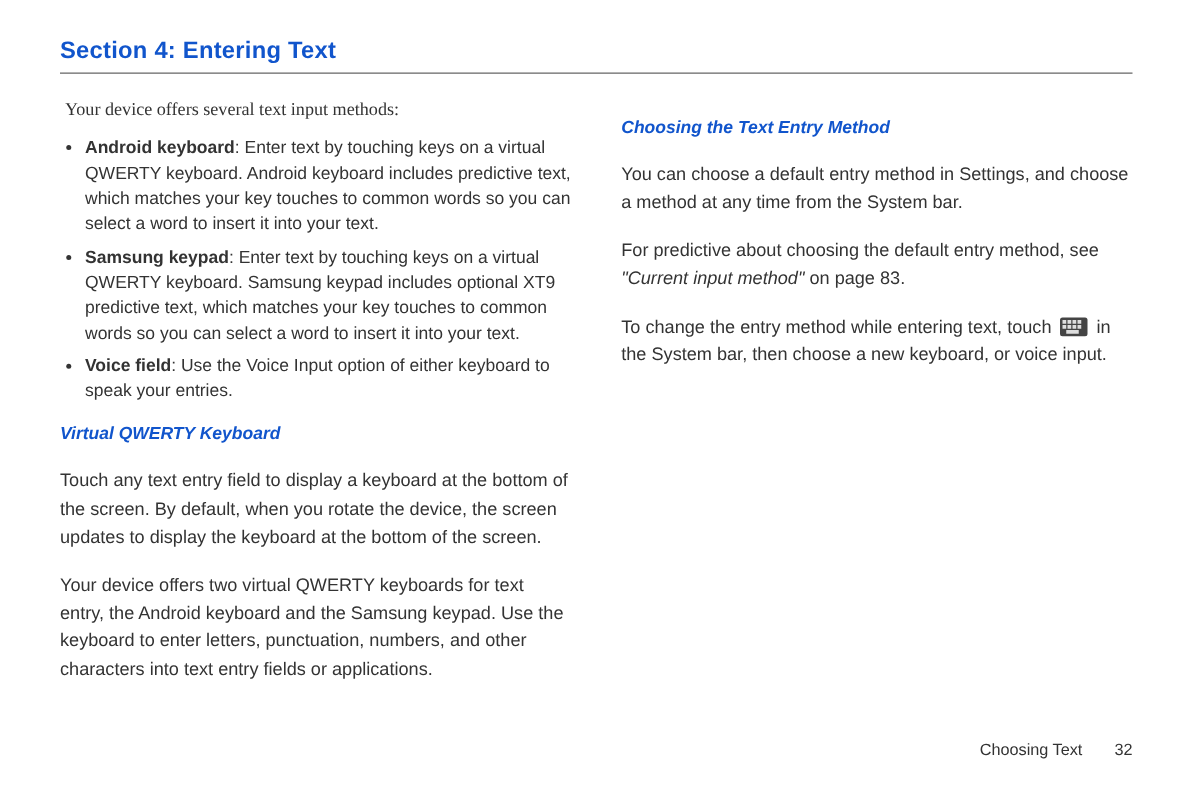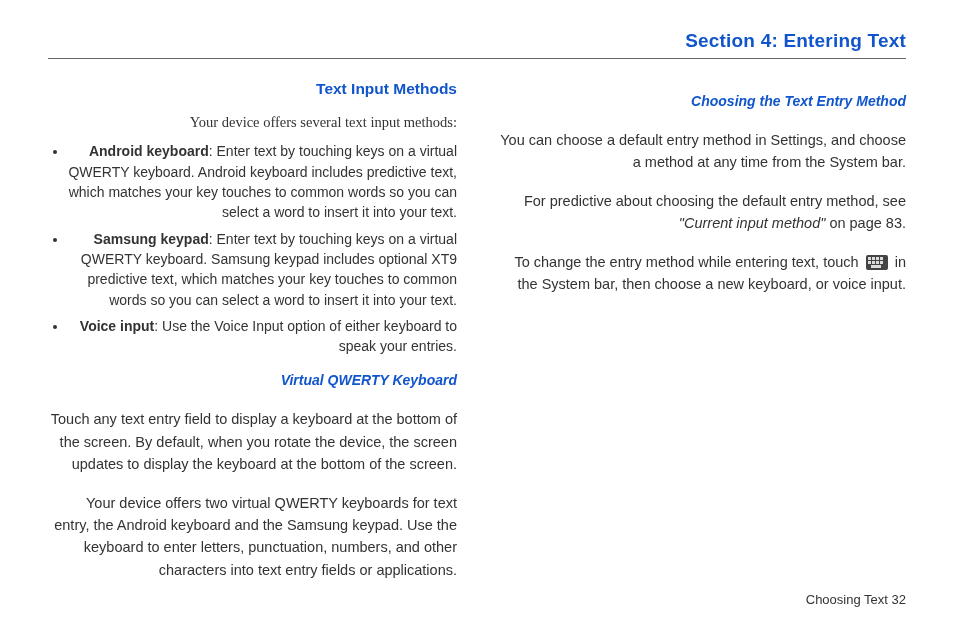--- a/index.html
+++ b/index.html
@@ -17,7 +17,6 @@
     height: 629px;
     box-sizing: border-box;
     padding: 30px 48px 20px 48px;
-    text-align: right;
   }
   .section-title {
     font-size: 19px;

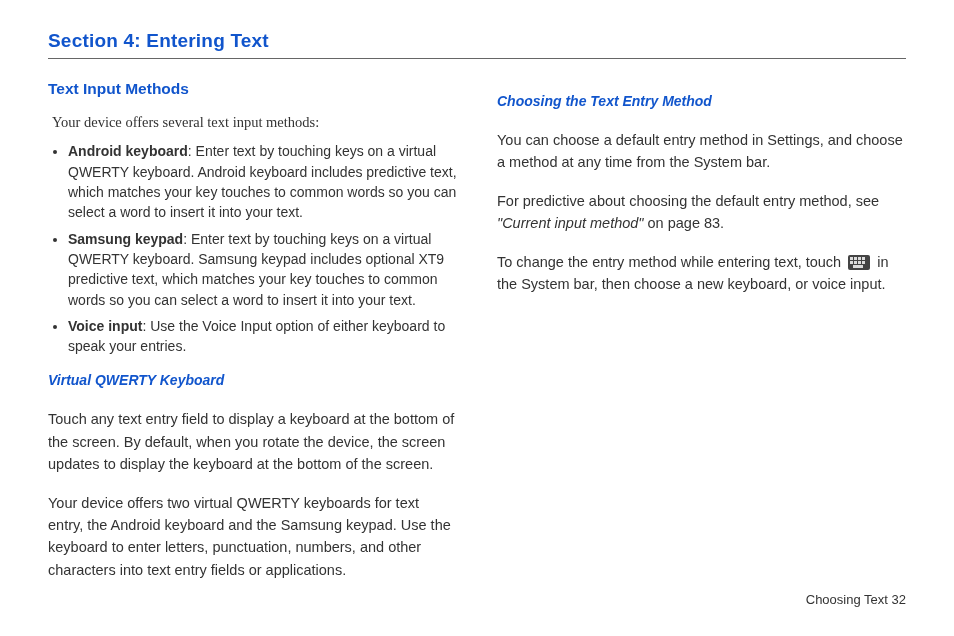--- a/index.html
+++ b/index.html
@@ -121,7 +121,6 @@
   <div class="columns">
 
     <div class="col">
-      <div class="heading-blue">Text Input Methods</div>
       <p class="intro">Your device offers several text input methods:</p>
       <ul class="bullets">
         <li>

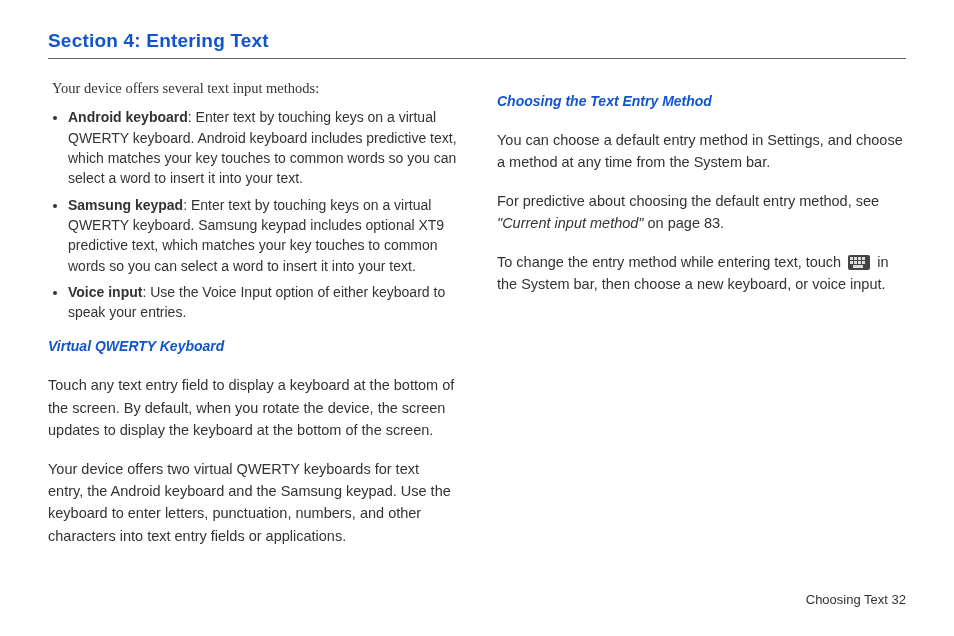--- a/index.html
+++ b/index.html
@@ -130,7 +130,7 @@
           <span class="bold">Samsung keypad</span><span>: Enter text by touching keys on a virtual QWERTY keyboard. Samsung keypad includes optional XT9 predictive text, which matches your key touches to common words so you can select a word to insert it into your text.</span>
         </li>
         <li>
-          <span class="bold">Voice input</span><span>: Use the Voice Input option of either keyboard to speak your entries.</span>
+          <span class="bold">Voice field</span><span>: Use the Voice Input option of either keyboard to speak your entries.</span>
         </li>
       </ul>
       <div class="subheading-blue">Virtual QWERTY Keyboard</div>

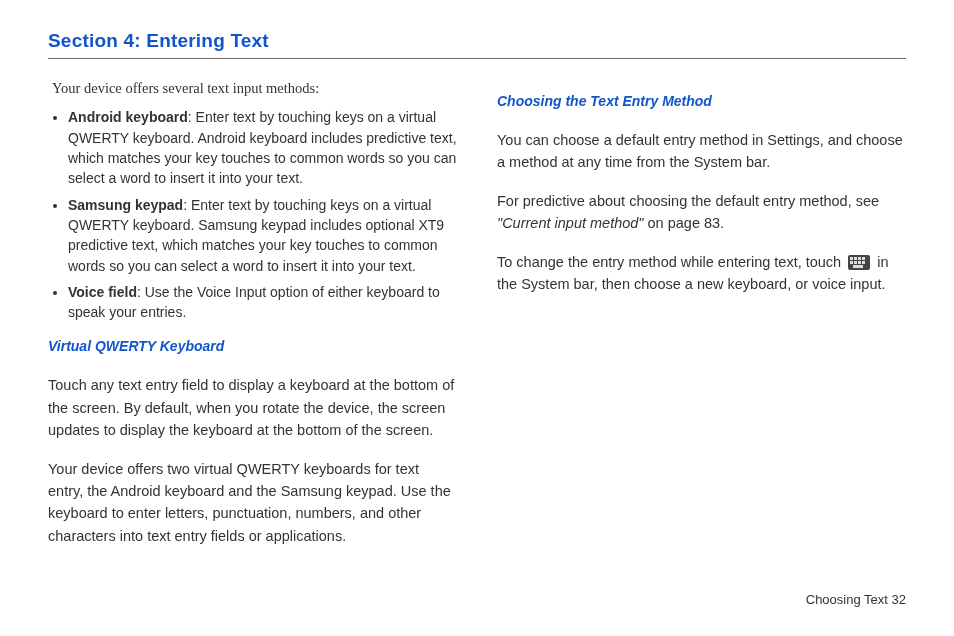--- a/index.html
+++ b/index.html
@@ -108,6 +108,7 @@
     color: #333;
   }
   .footer .page-num {
+    margin-left: 22px;
   }
 </style>
 </head>

